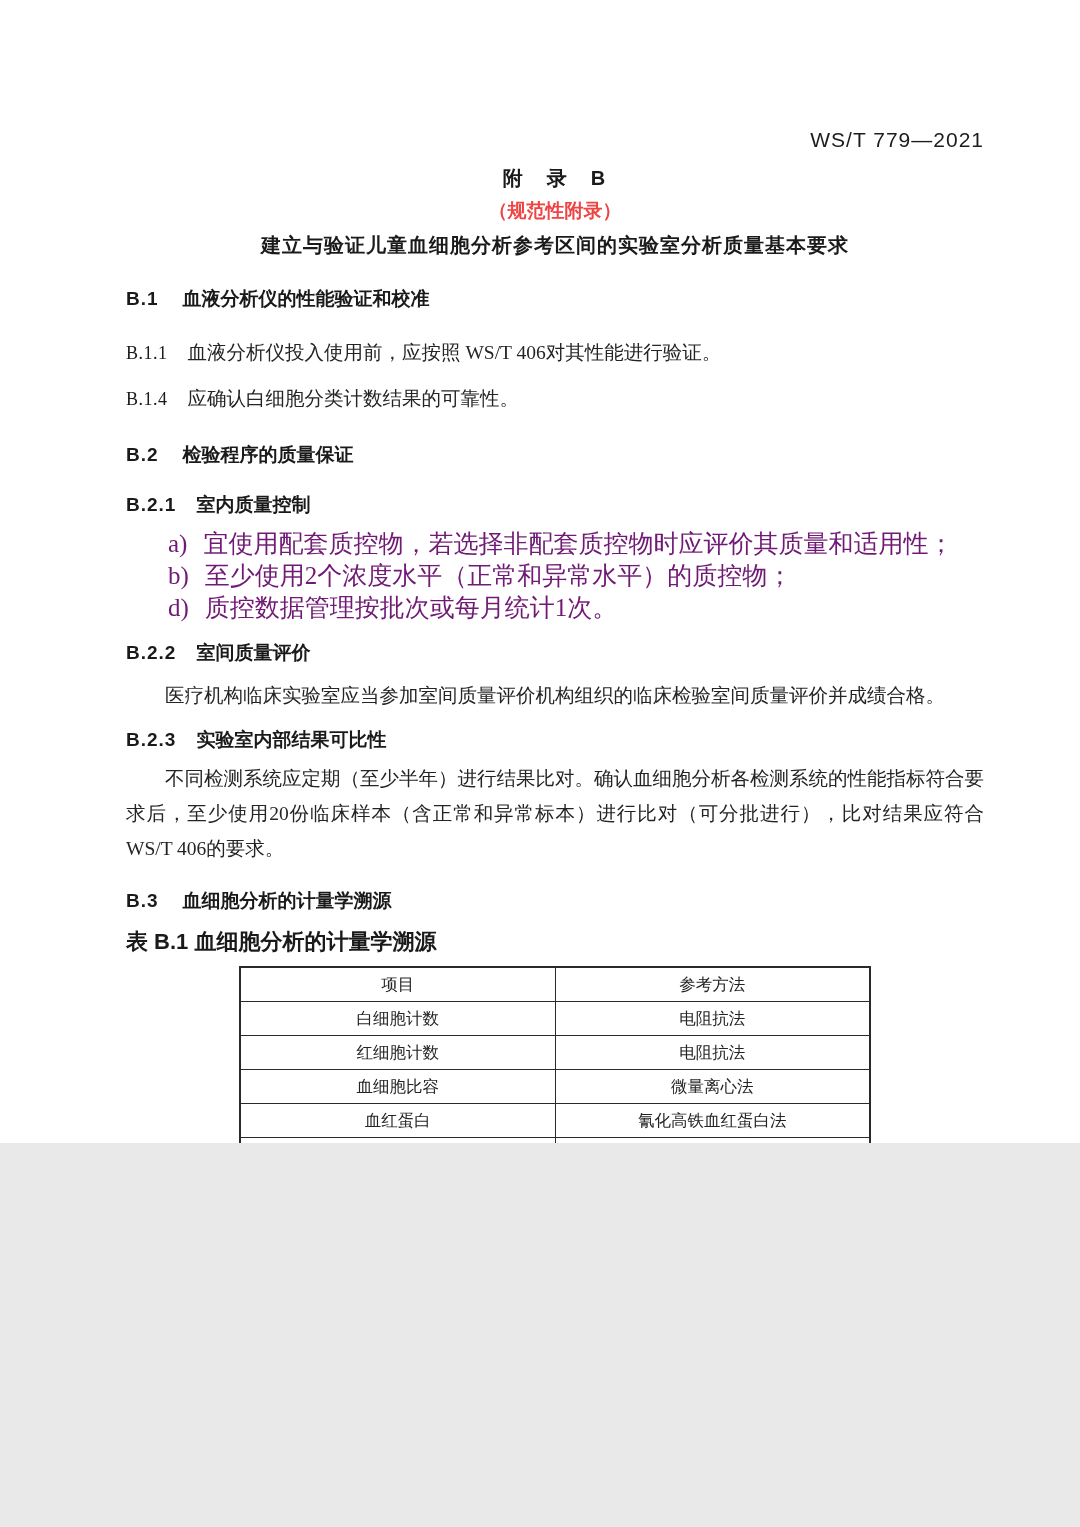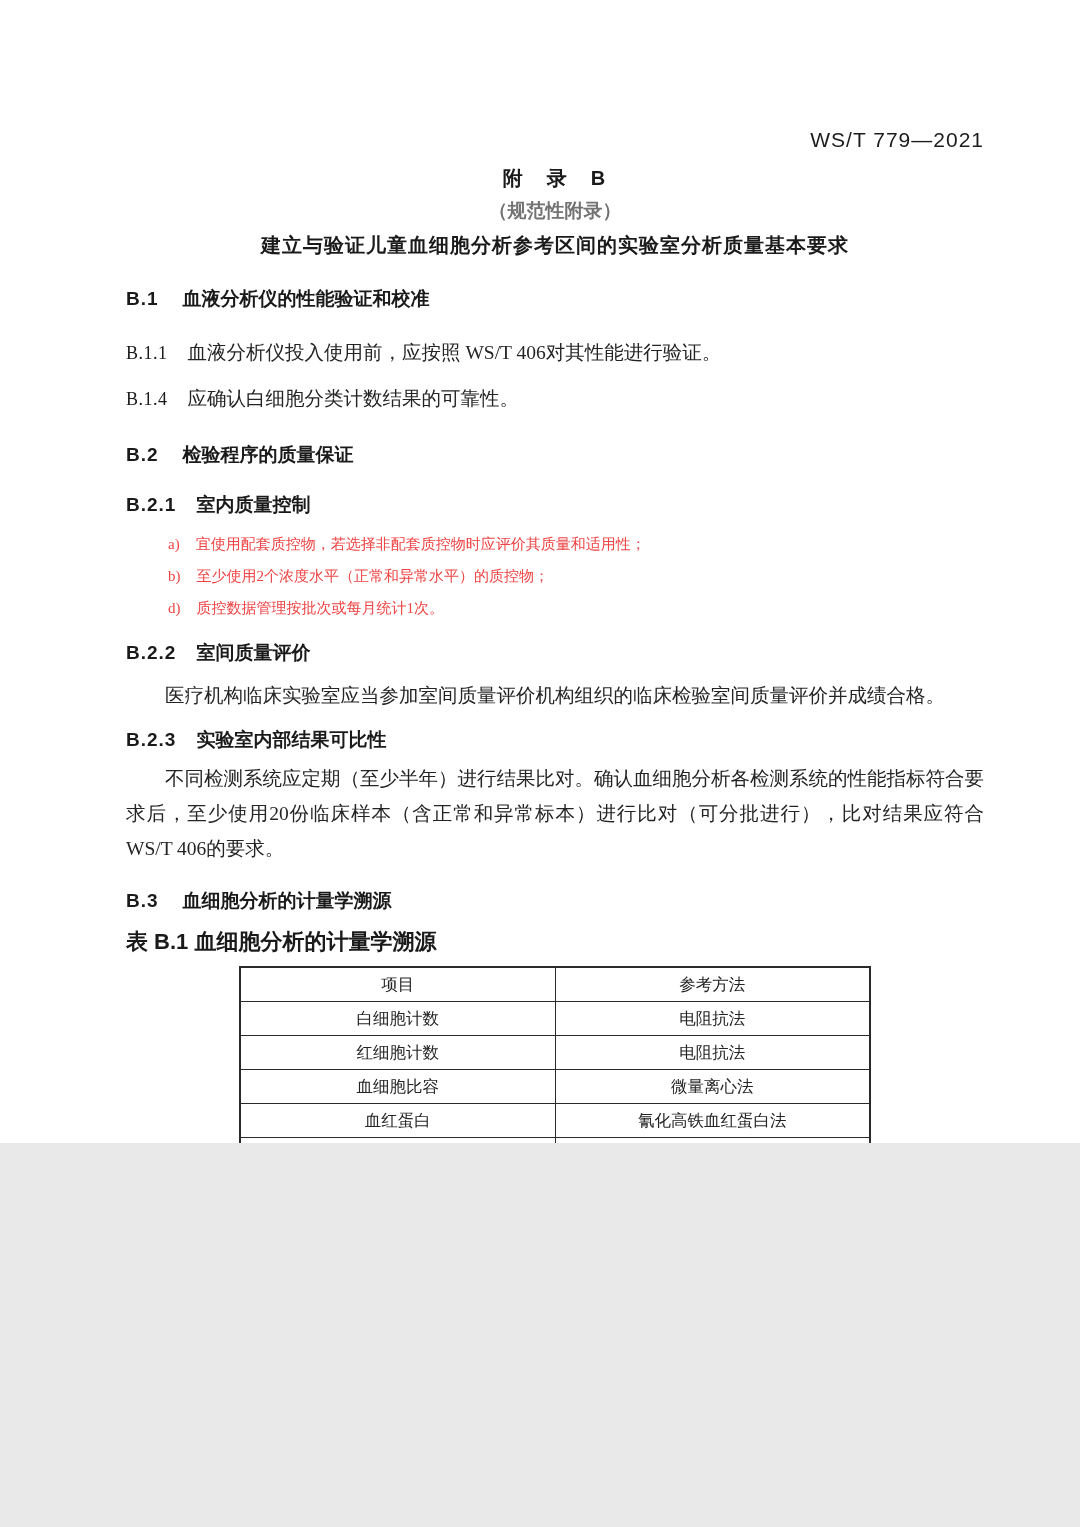--- a/index.html
+++ b/index.html
@@ -20,7 +20,7 @@
   }
   .app-subtitle{
     margin-top:5px;text-align:center;font-family:"Liberation Sans",sans-serif;
-    font-weight:700;font-size:19px;line-height:28px;color:#737373;
+    font-weight:700;font-size:19px;line-height:28px;color:#ef4444;
   }
   .app-title{
     margin-top:5px;text-align:center;font-family:"Liberation Sans",sans-serif;

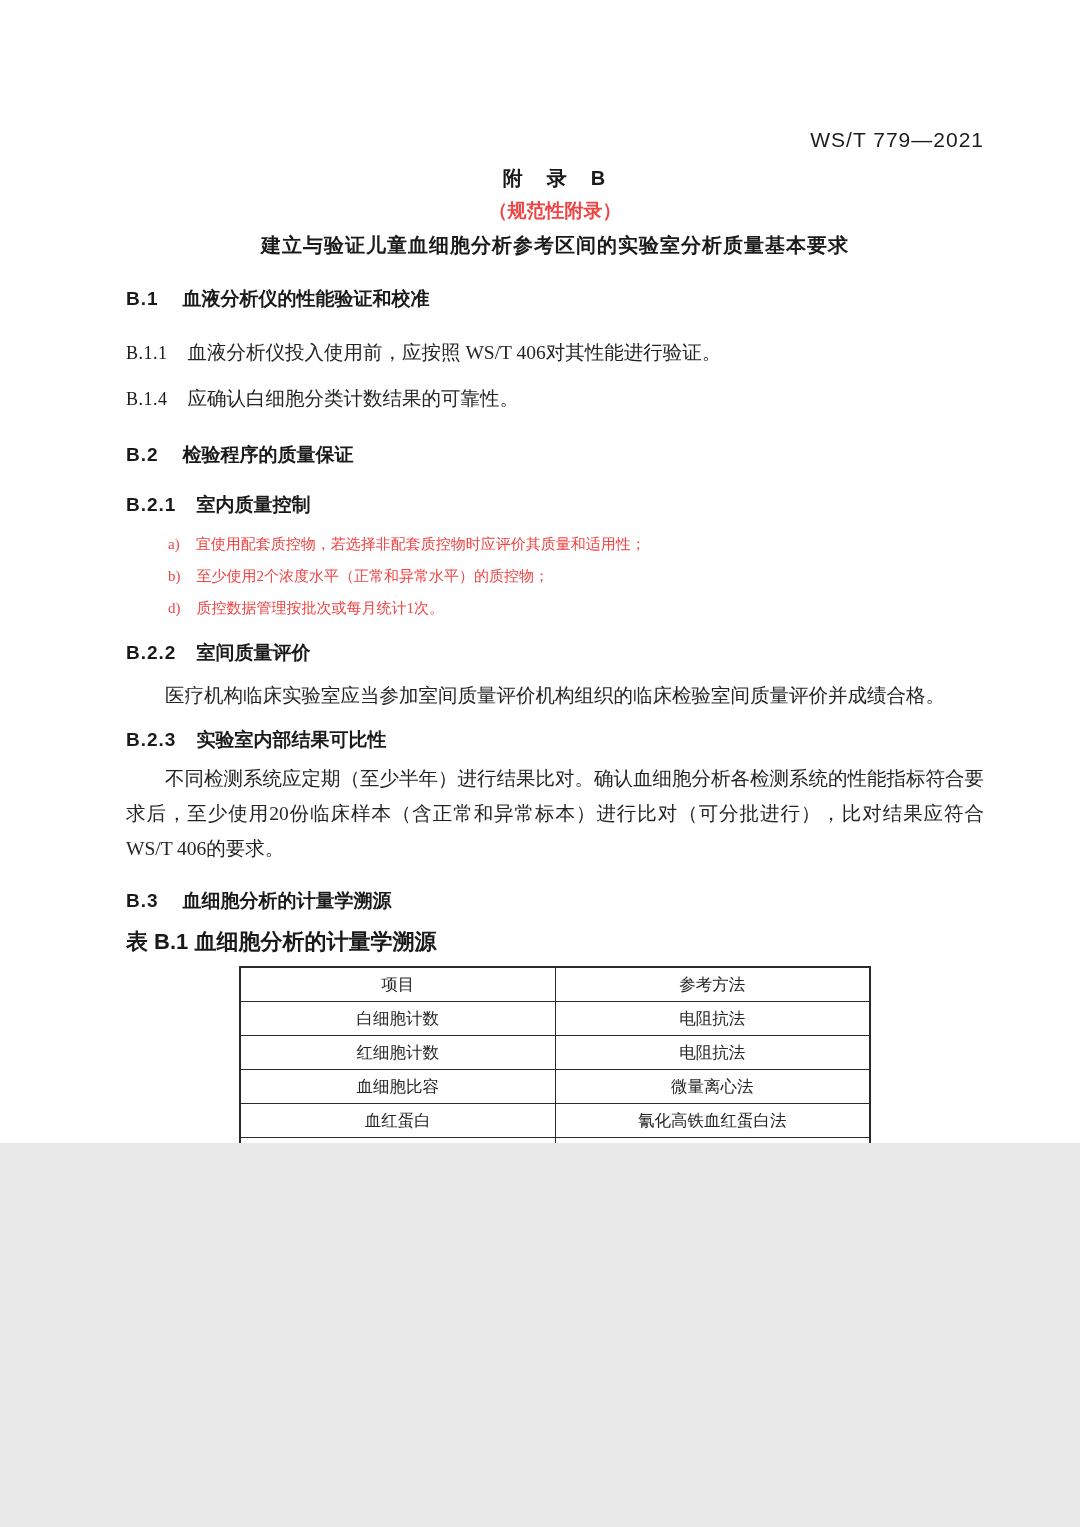--- a/index.html
+++ b/index.html
@@ -46,7 +46,7 @@
     letter-spacing:0.5px;margin-right:20px;color:#1a1a1a;
   }
   .list{margin-top:10px;margin-left:42px;}
-  .li{font-size:15px;line-height:32px;color:#ef4444;}
+  .li{font-size:25px;line-height:32px;color:#701a75;}
   .li .marker{margin-right:16px;}
   .para{
     margin:0;margin-top:12px;font-size:19.5px;line-height:35px;

